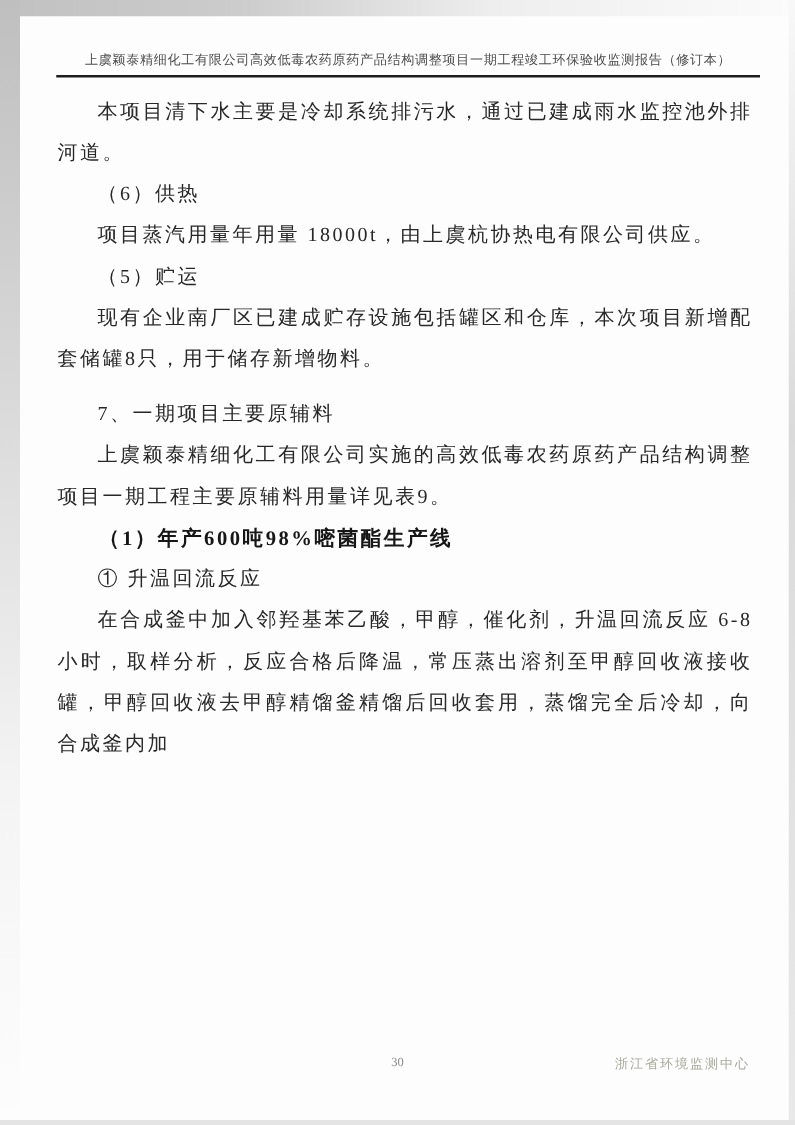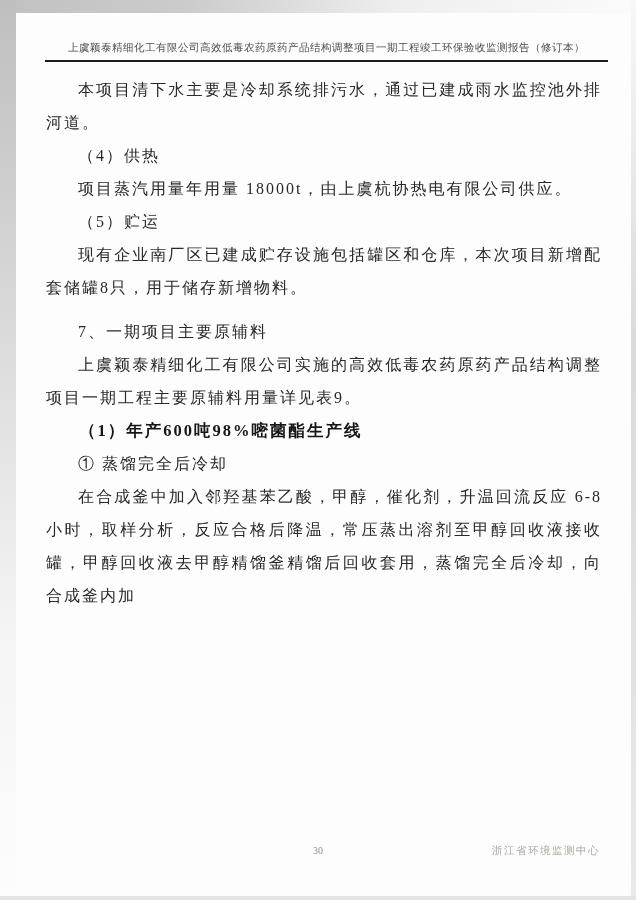--- a/index.html
+++ b/index.html
@@ -61,7 +61,7 @@
 
   <div class="doc-body">
     <p class="indent">本项目清下水主要是冷却系统排污水，通过已建成雨水监控池外排河道。</p>
-    <p class="indent">（4）供热</p>
+    <p class="indent">（6）供热</p>
     <p class="indent">项目蒸汽用量年用量 18000t，由上虞杭协热电有限公司供应。</p>
     <p class="indent">（5）贮运</p>
     <p class="indent">现有企业南厂区已建成贮存设施包括罐区和仓库，本次项目新增配套储罐8只，用于储存新增物料。</p>

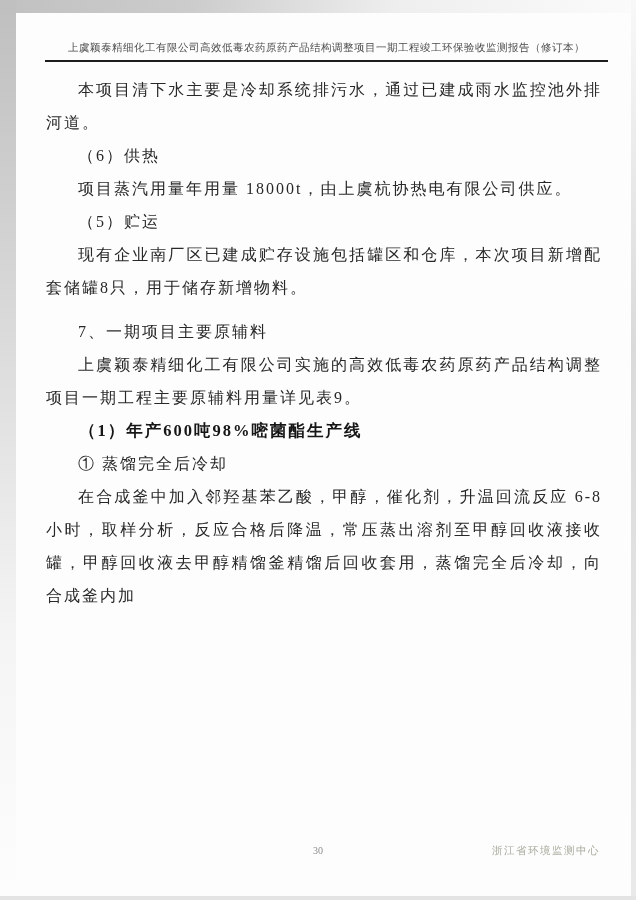--- a/index.html
+++ b/index.html
@@ -68,7 +68,7 @@
     <p class="indent sec-gap-lg">7、一期项目主要原辅料</p>
     <p class="indent">上虞颖泰精细化工有限公司实施的高效低毒农药原药产品结构调整项目一期工程主要原辅料用量详见表9。</p>
     <p class="indent bold-head">（1）年产600吨98%嘧菌酯生产线</p>
-    <p class="indent">① 蒸馏完全后冷却</p>
+    <p class="indent">① 升温回流反应</p>
     <p class="indent">在合成釜中加入邻羟基苯乙酸，甲醇，催化剂，升温回流反应 6-8 小时，取样分析，反应合格后降温，常压蒸出溶剂至甲醇回收液接收罐，甲醇回收液去甲醇精馏釜精馏后回收套用，蒸馏完全后冷却，向合成釜内加</p>
   </div>
 

